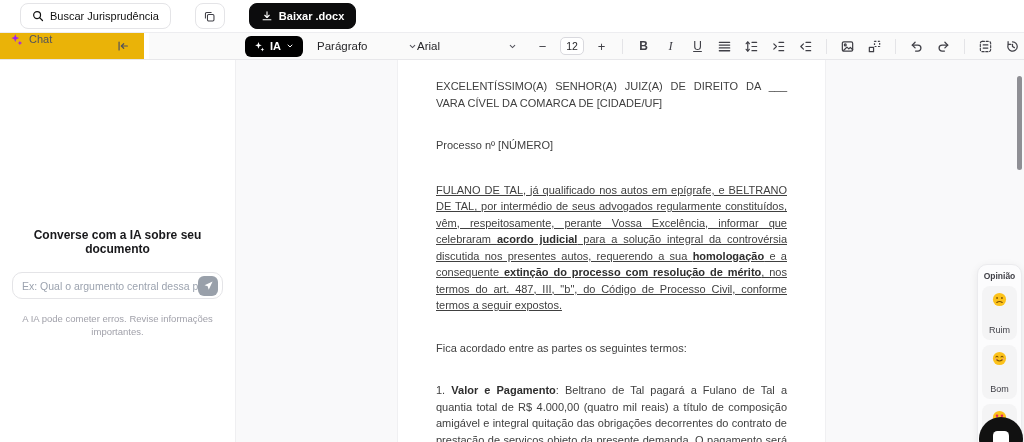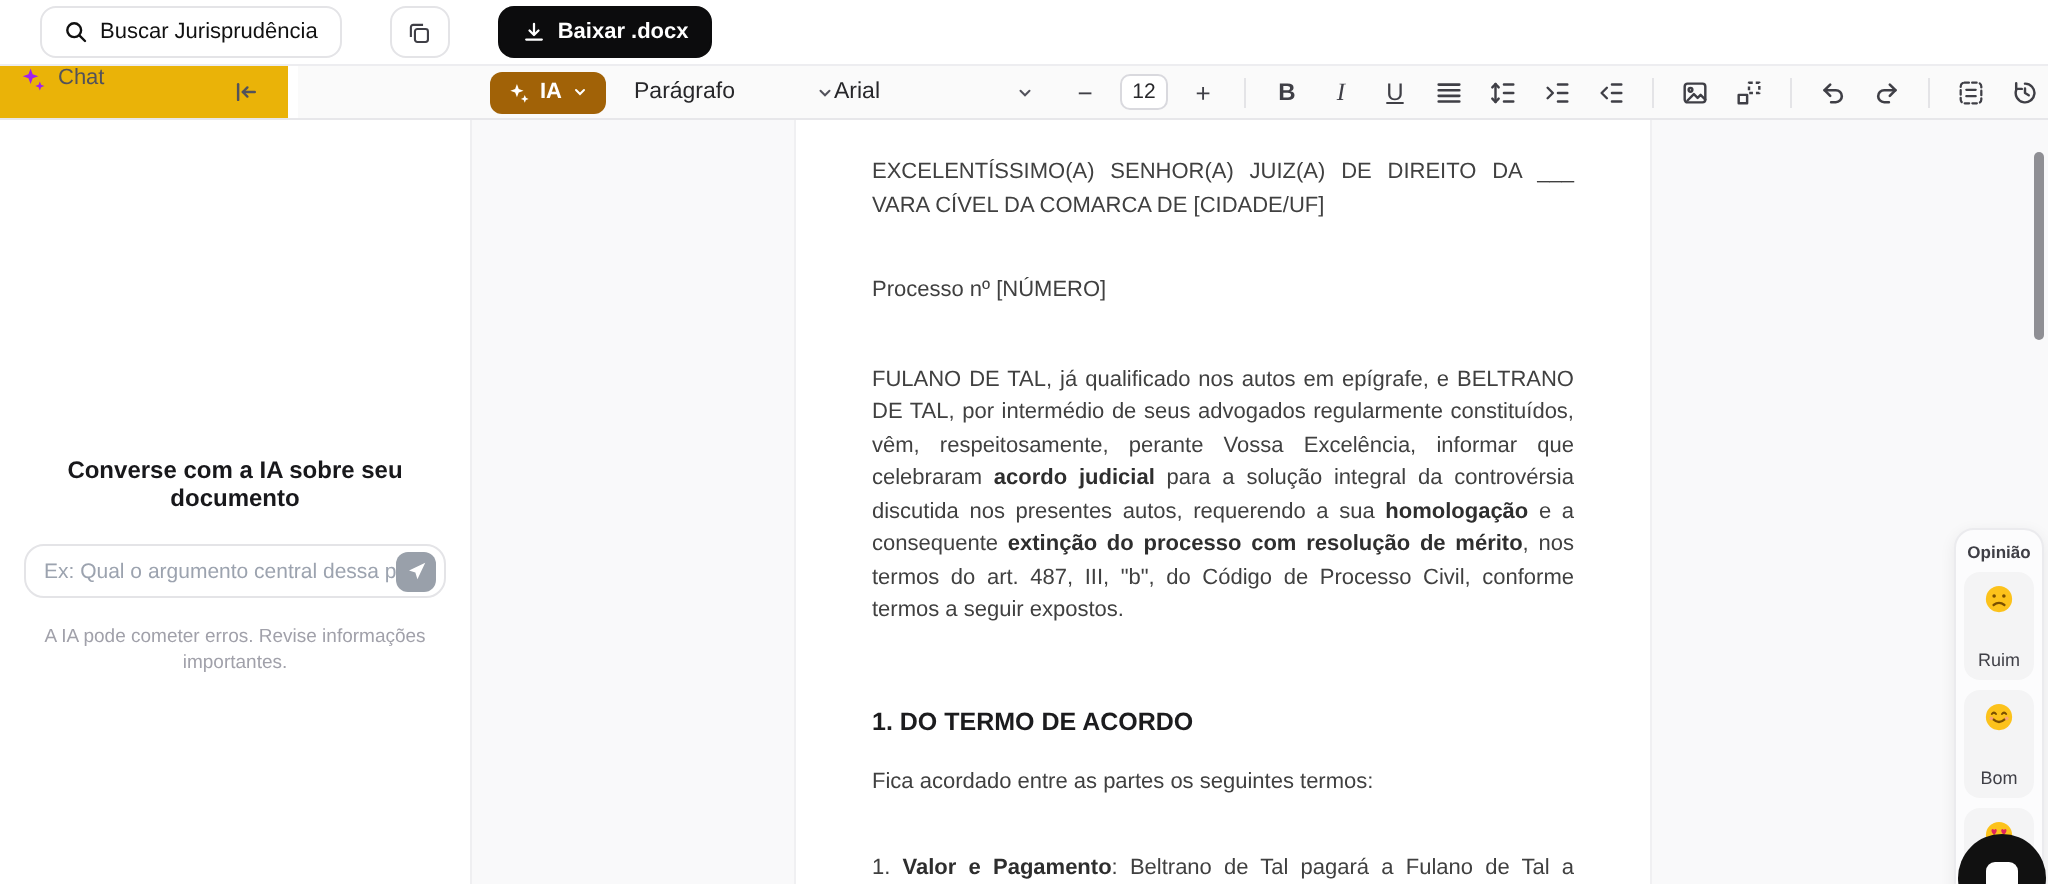--- a/index.html
+++ b/index.html
@@ -142,7 +142,7 @@
   <div class="strip-gap"></div>
 
   <div class="toolbar">
-    <button class="tb-ia" style="background:#a16207">
+    <button class="tb-ia" style="background:#000000">
       <span>
         <svg width="11" height="11" viewBox="0 0 16 16" fill="#fff">
             <path d="M6.5 1.5L7.8 5l3.5 1.3-3.5 1.3-1.3 3.5-1.3-3.5L1.7 6.3 5.2 5z"></path>

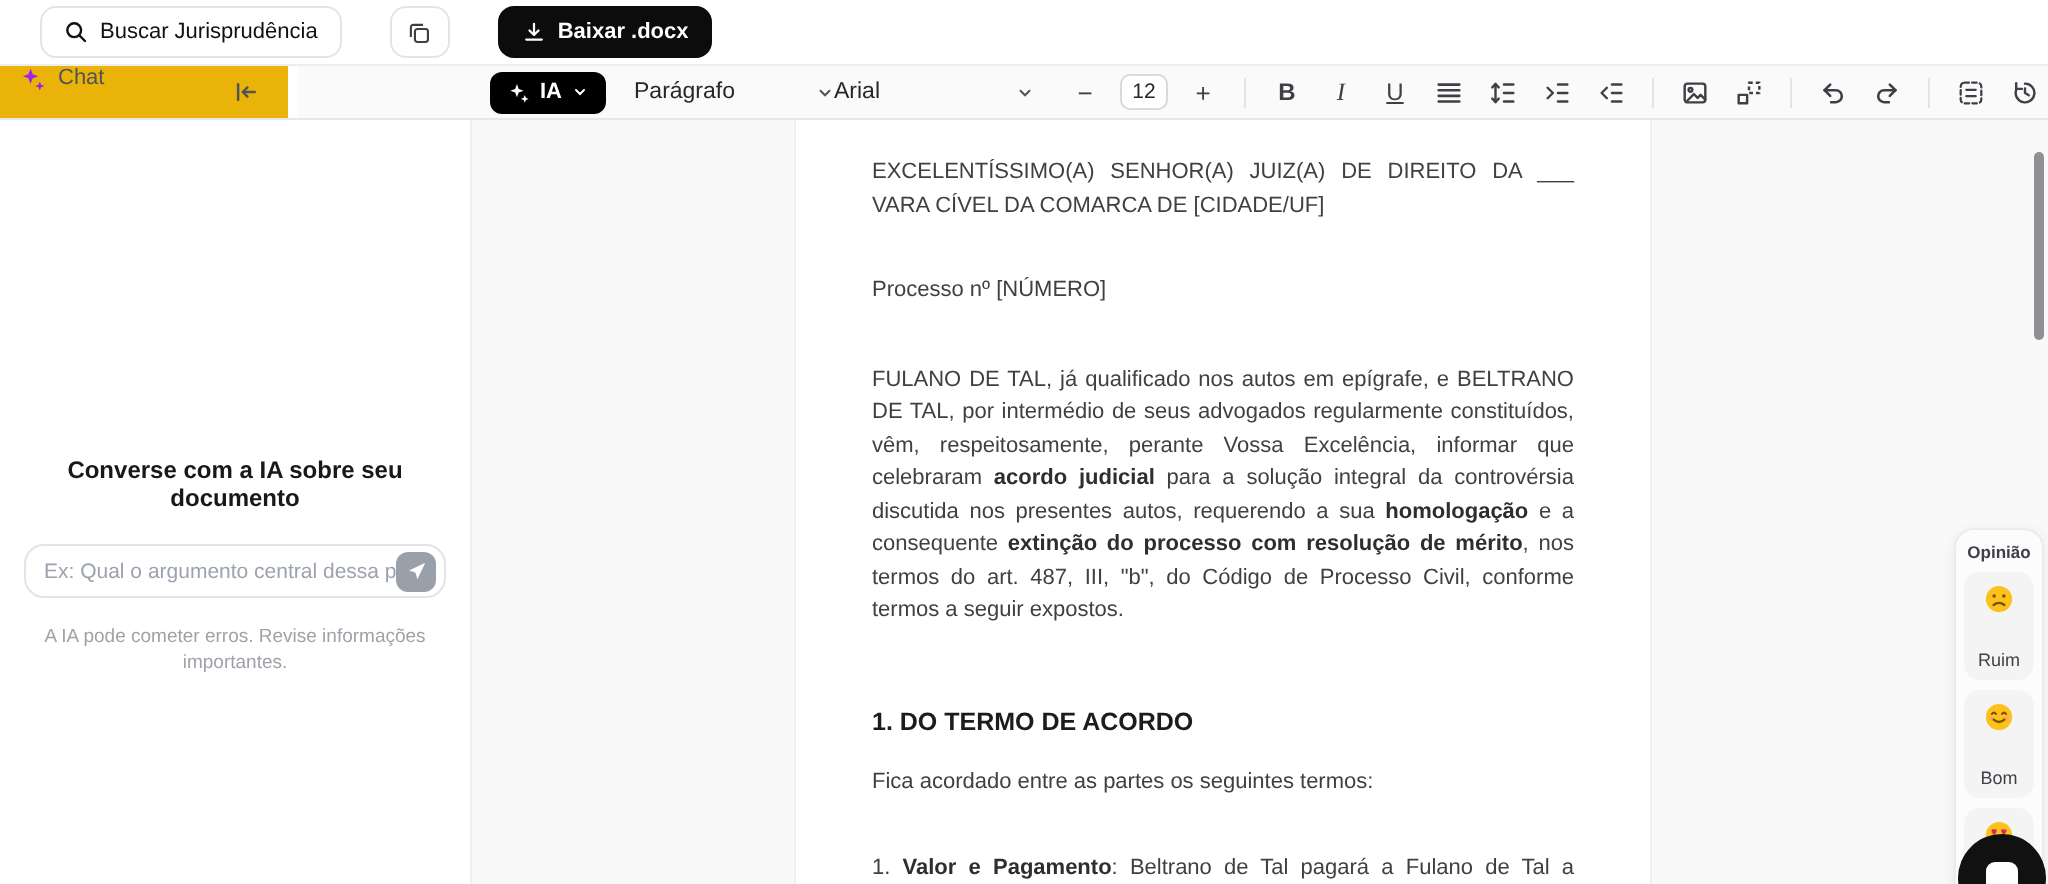--- a/index.html
+++ b/index.html
@@ -63,7 +63,7 @@
   .page p b { color:#2e2e2e; }
   .blk-0 { margin-bottom:26px; }
   .blk-1 { margin-bottom:28px; }
-  .blk-2 { margin-bottom:38px; }
+  .blk-2 { margin-bottom:26px;text-decoration:underline; }
   .blk-3 { font-size:12.5px !important; font-weight:700; color:#1c1c1e !important; margin-bottom:13px; text-align:left !important; }
   .blk-3 b { color:#1c1c1e !important; }
   .blk-4 { margin-bottom:26px; }

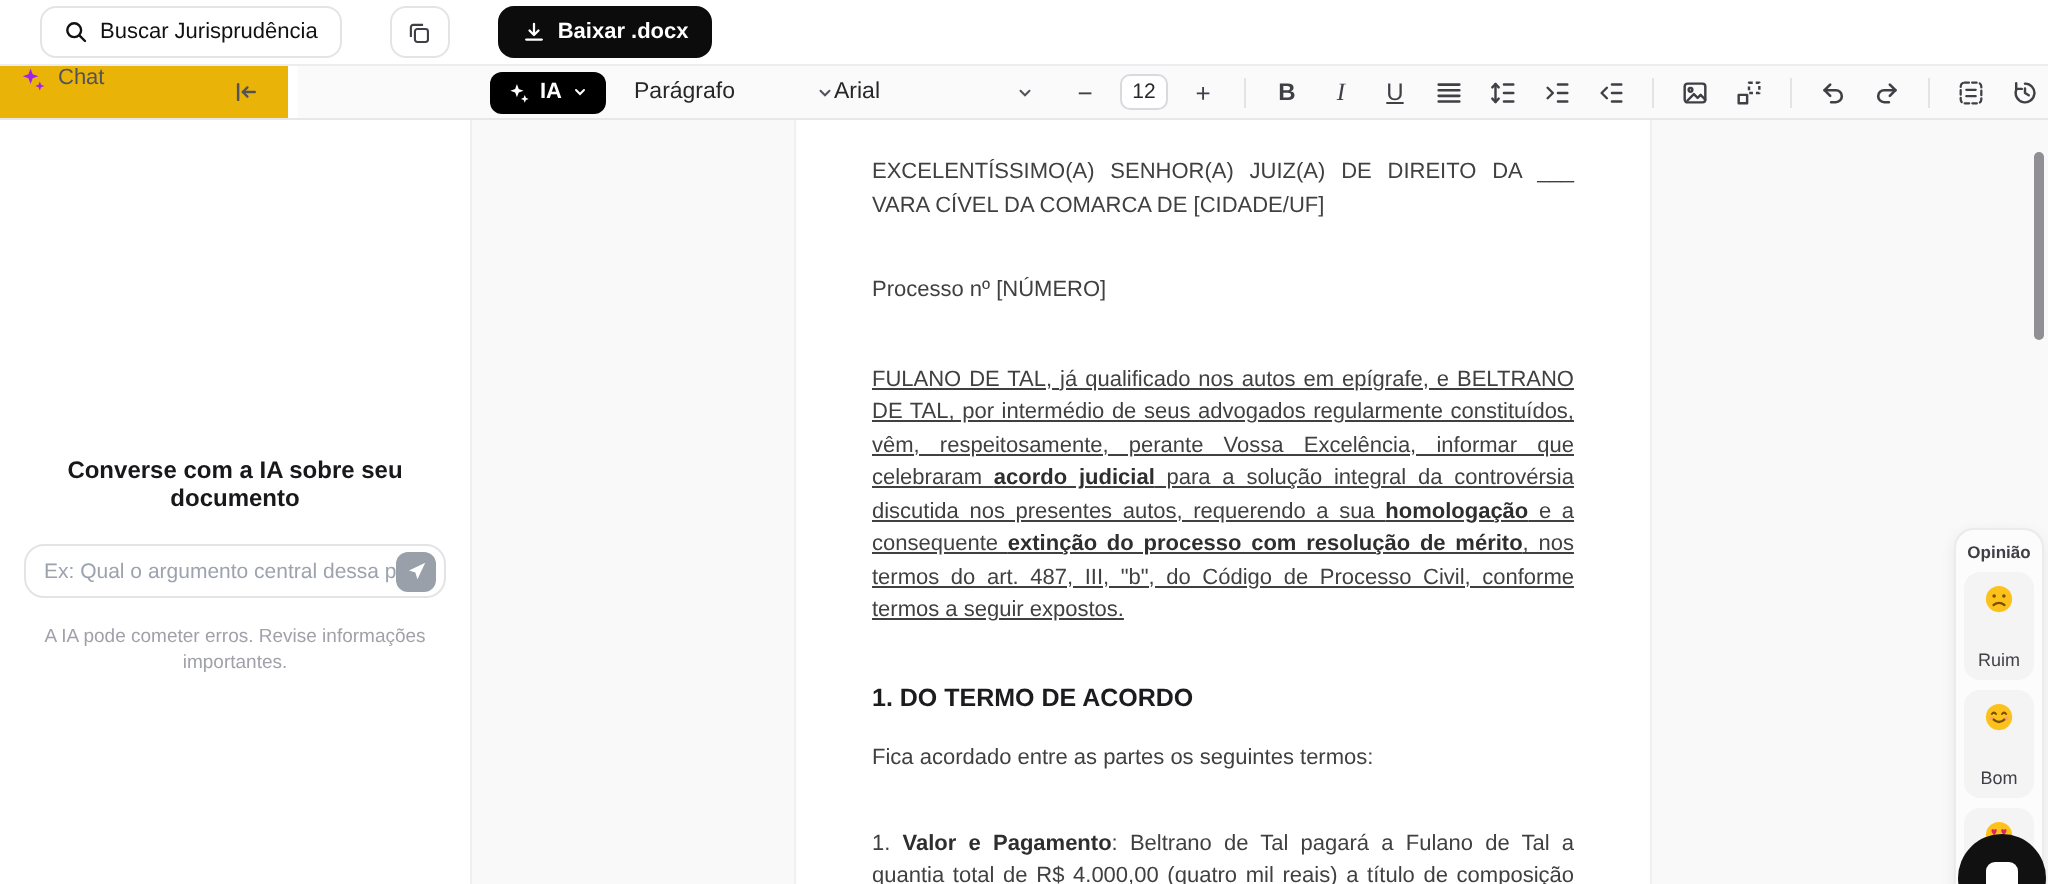--- a/index.html
+++ b/index.html
@@ -301,7 +301,6 @@
       <p class="blk-0"><span>EXCELENTÍSSIMO(A) SENHOR(A) JUIZ(A) DE DIREITO DA ___ VARA CÍVEL DA COMARCA DE [CIDADE/UF]</span></p>
       <p class="blk-1"><span>Processo nº [NÚMERO]</span></p>
       <p class="blk-2"><span>FULANO DE TAL, já qualificado nos autos em epígrafe, e BELTRANO DE TAL, por intermédio de seus advogados regularmente constituídos, vêm, respeitosamente, perante Vossa Excelência, informar que celebraram </span><b>acordo judicial</b><span> para a solução integral da controvérsia discutida nos presentes autos, requerendo a sua </span><b>homologação</b><span> e a consequente </span><b>extinção do processo com resolução de mérito</b><span>, nos termos do art. 487, III, "b", do Código de Processo Civil, conforme termos a seguir expostos.</span></p>
-      <p class="blk-3"><b>1. DO TERMO DE ACORDO</b></p>
       <p class="blk-4"><span>Fica acordado entre as partes os seguintes termos:</span></p>
       <p class="blk-5"><span>1.  </span><b>Valor e Pagamento</b><span>: Beltrano de Tal pagará a Fulano de Tal a quantia total de R$ 4.000,00 (quatro mil reais) a título de composição amigável e integral quitação das obrigações decorrentes do contrato de prestação de serviços objeto da presente demanda. O pagamento será realizado em duas parcelas iguais de R$ 2.000,00 (dois mil reais), com vencimento da primeira parcela em 30 dias a contar da homologação do presente acordo, e a segunda parcela em 60 dias após a homologação.</span></p>
 

